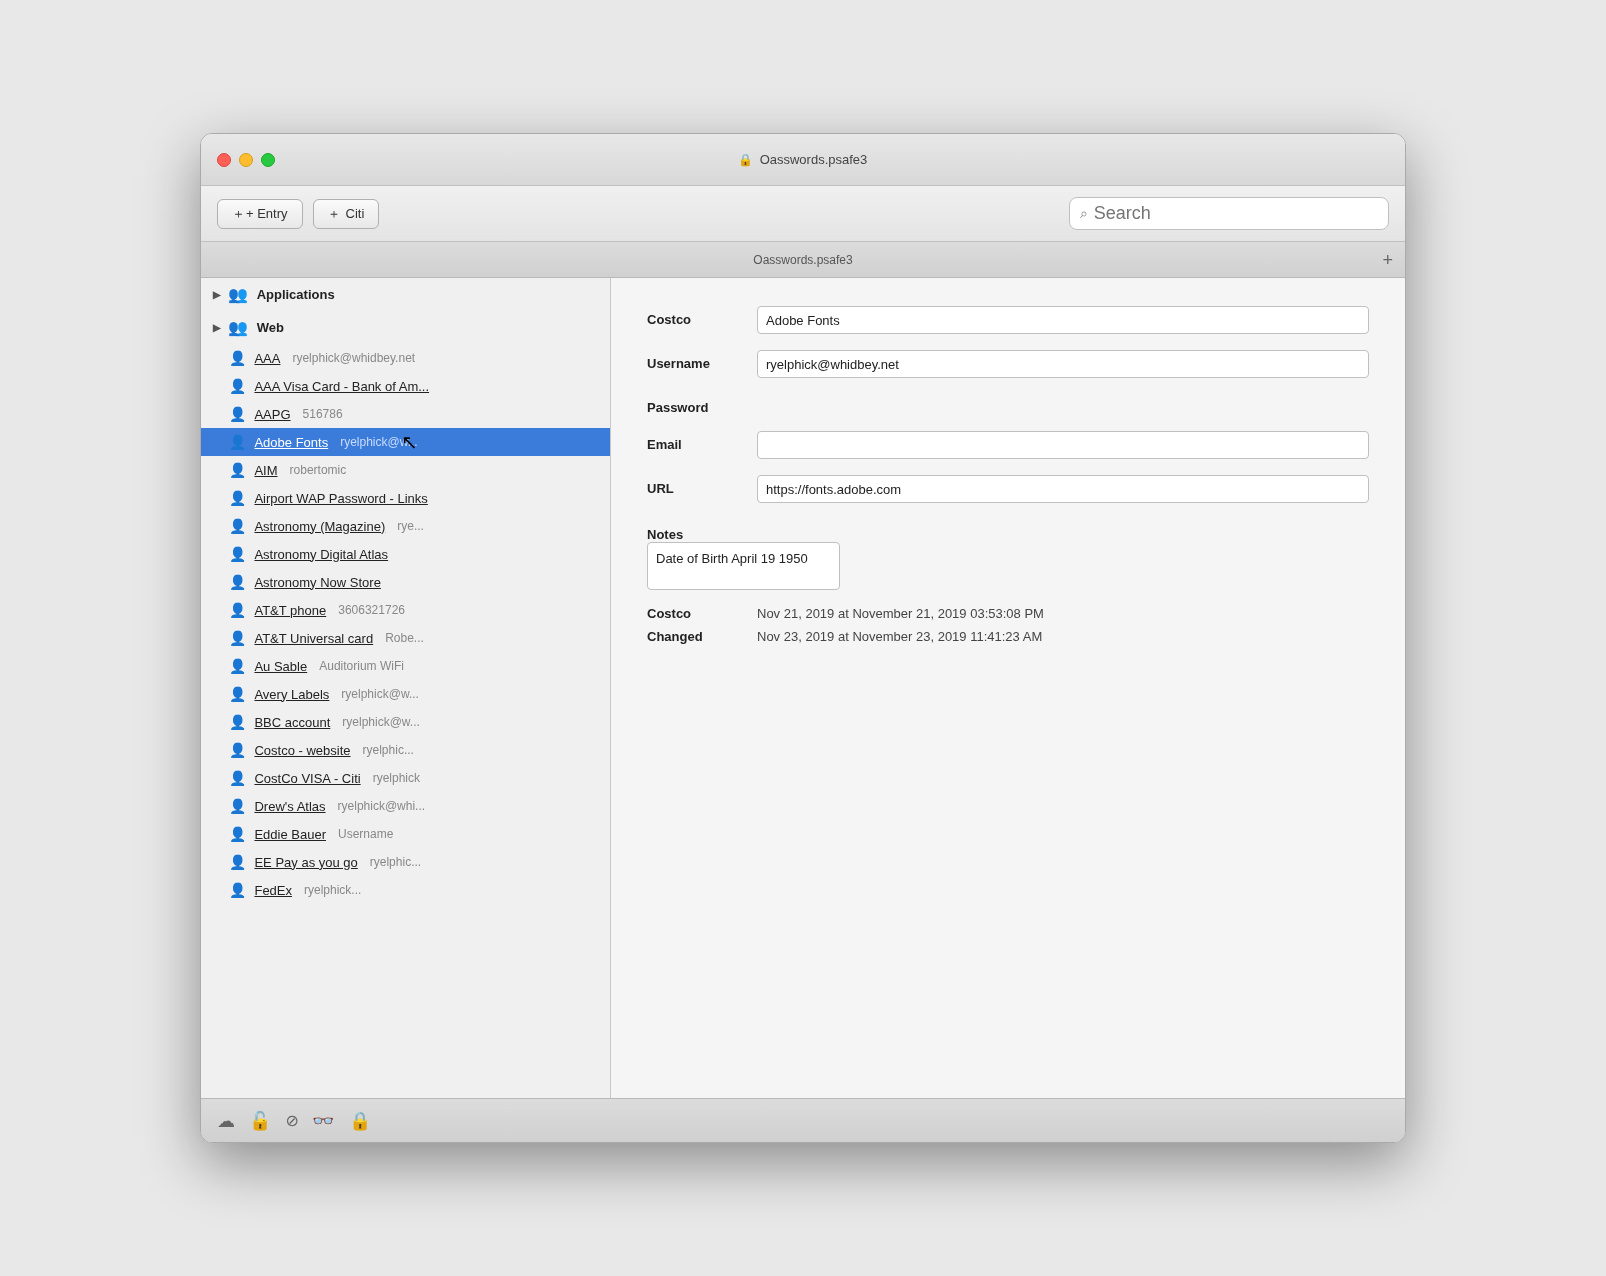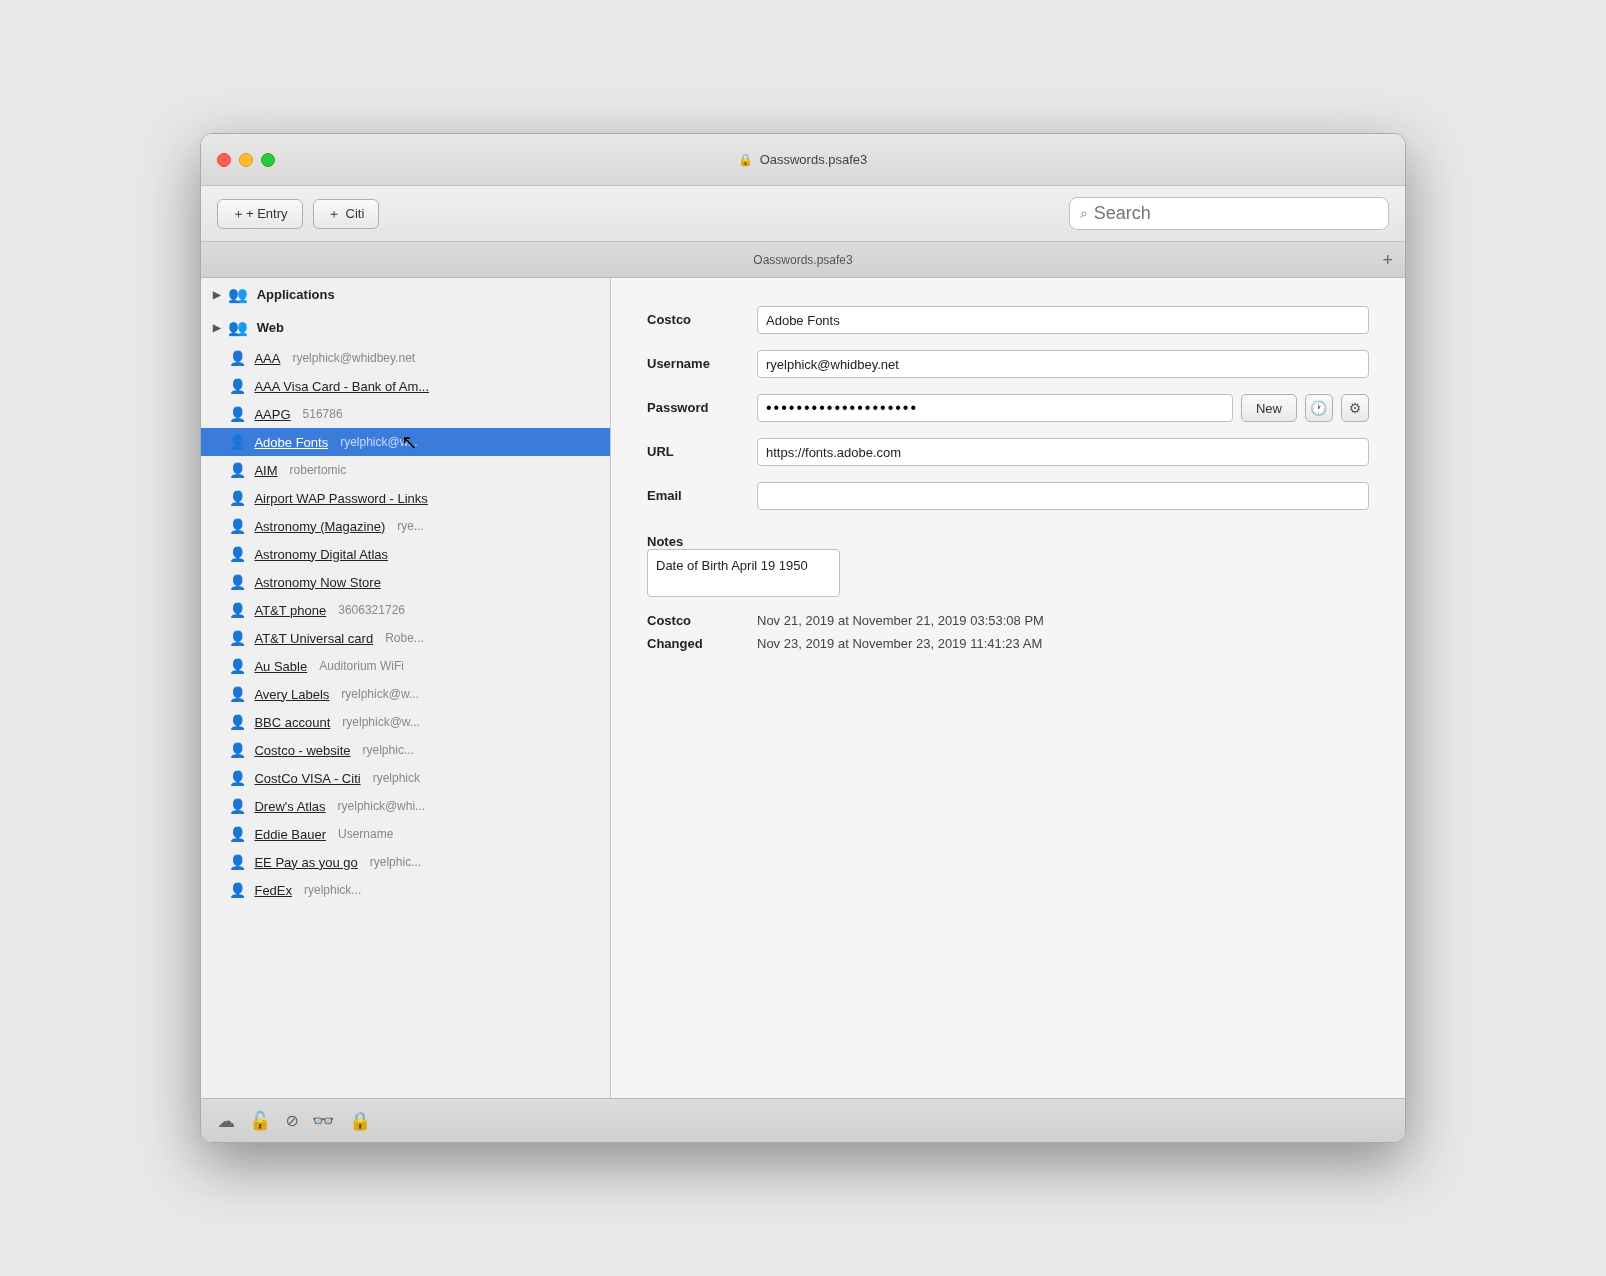--- a/index.html
+++ b/index.html
@@ -467,16 +467,6 @@
 
       <div class="field-row">
         <div class="field-label">Password</div>
-        <div class="password-row">
-          <input class="password-input" type="password" value="12345678901234567890" style="">
-          <button class="btn-new">New</button>
-          <div class="btn-icon">
-            <span>🕐</span>
-          </div>
-          <div class="btn-icon">
-            <span>⚙</span>
-          </div>
-        </div>
       </div>
 
       <div class="field-row">

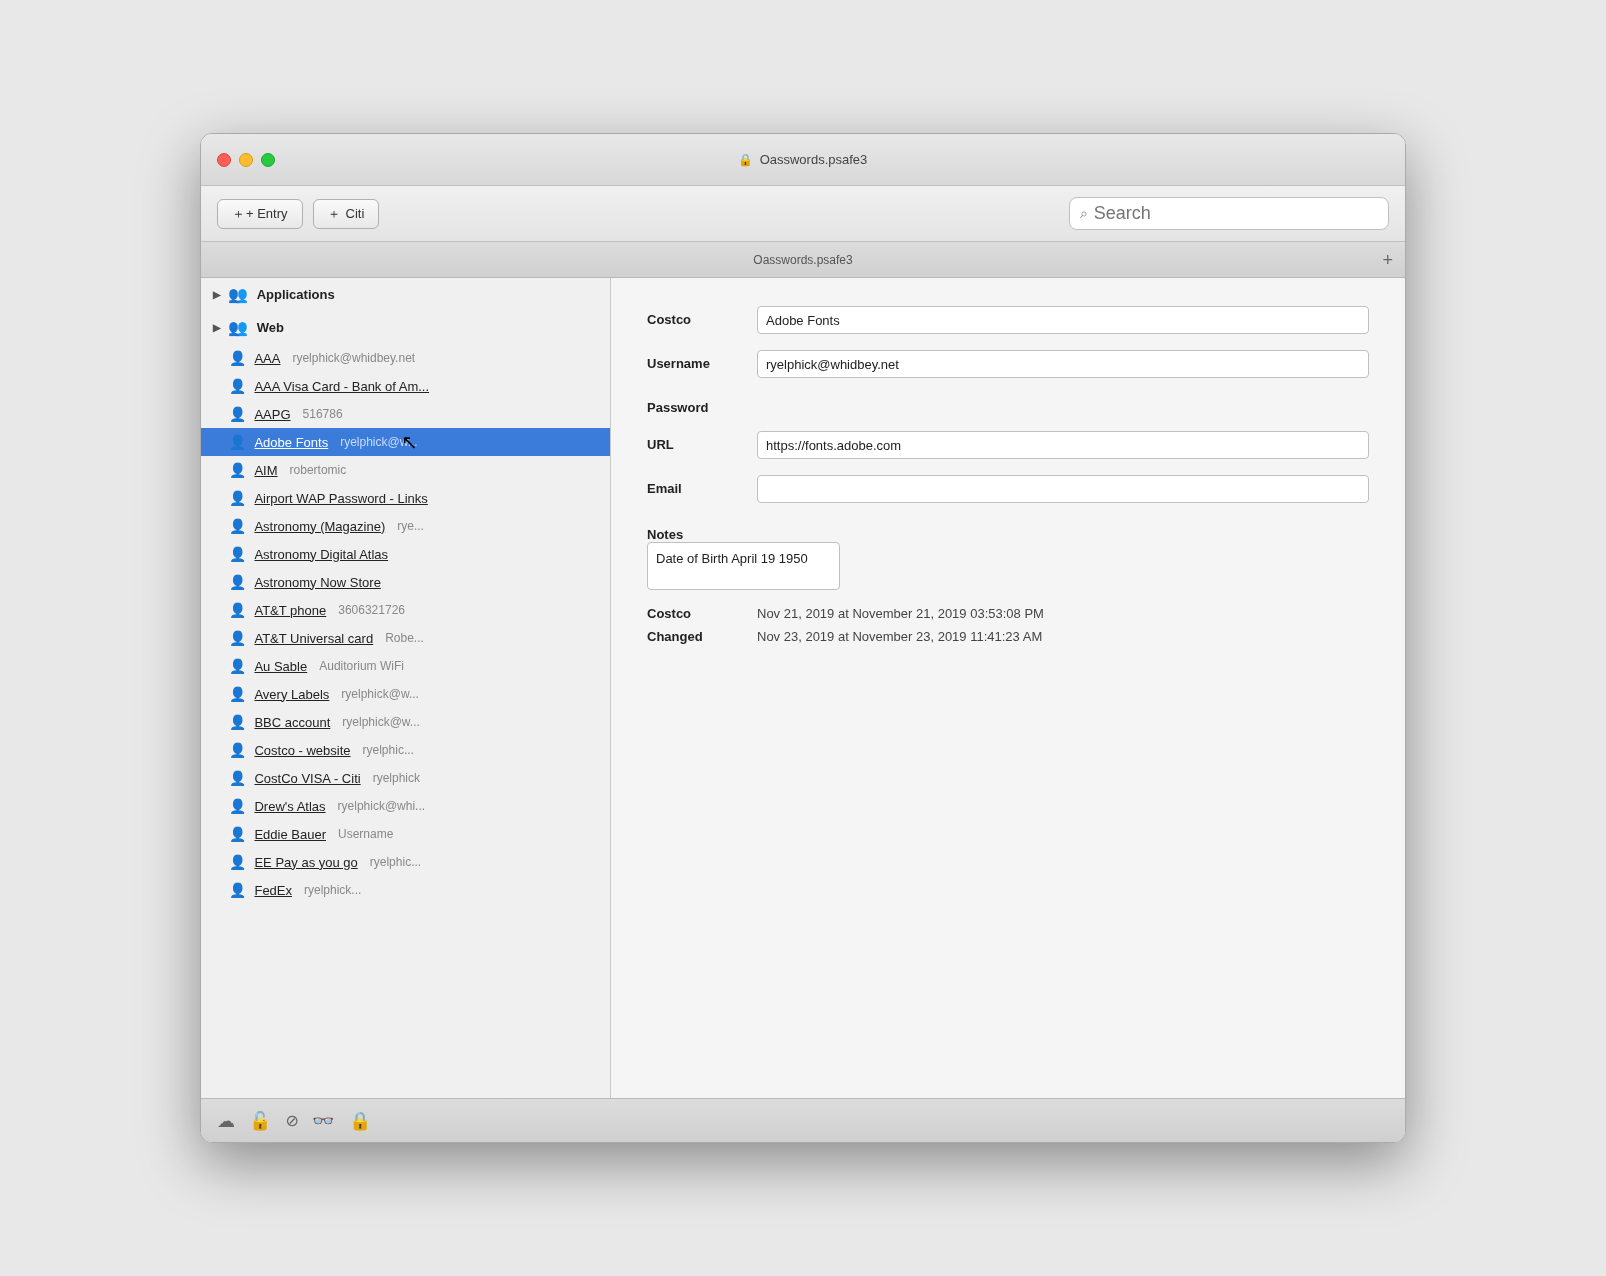--- a/index.html
+++ b/index.html
@@ -470,13 +470,13 @@
       </div>
 
       <div class="field-row">
+        <div class="field-label">Email</div>
+        <input class="field-input" type="text" style="">
+      </div>
+
+      <div class="field-row">
         <div class="field-label">URL</div>
         <input class="field-input" type="text" value="https://fonts.adobe.com" style="">
-      </div>
-
-      <div class="field-row">
-        <div class="field-label">Email</div>
-        <input class="field-input" type="text" style="">
       </div>
 
       <div class="field-row" style="align-items:flex-start;flex-direction:column;">

